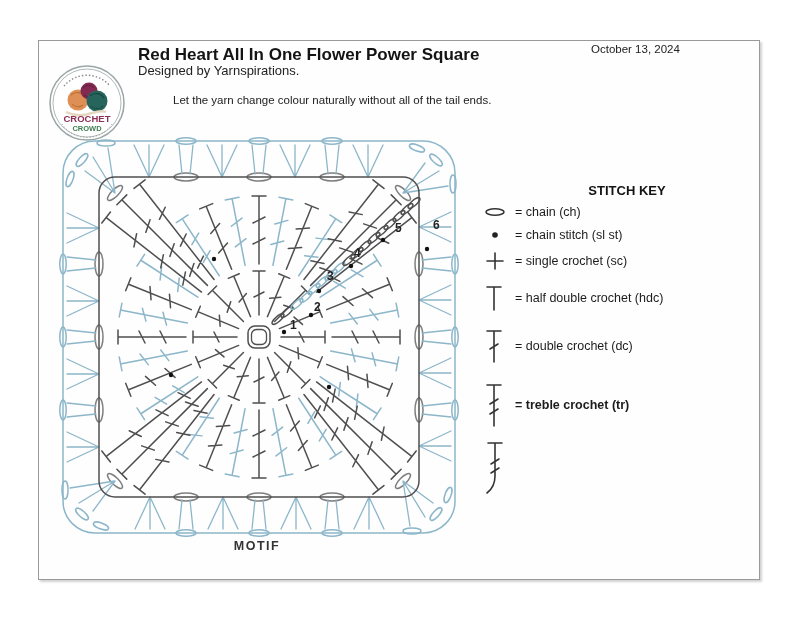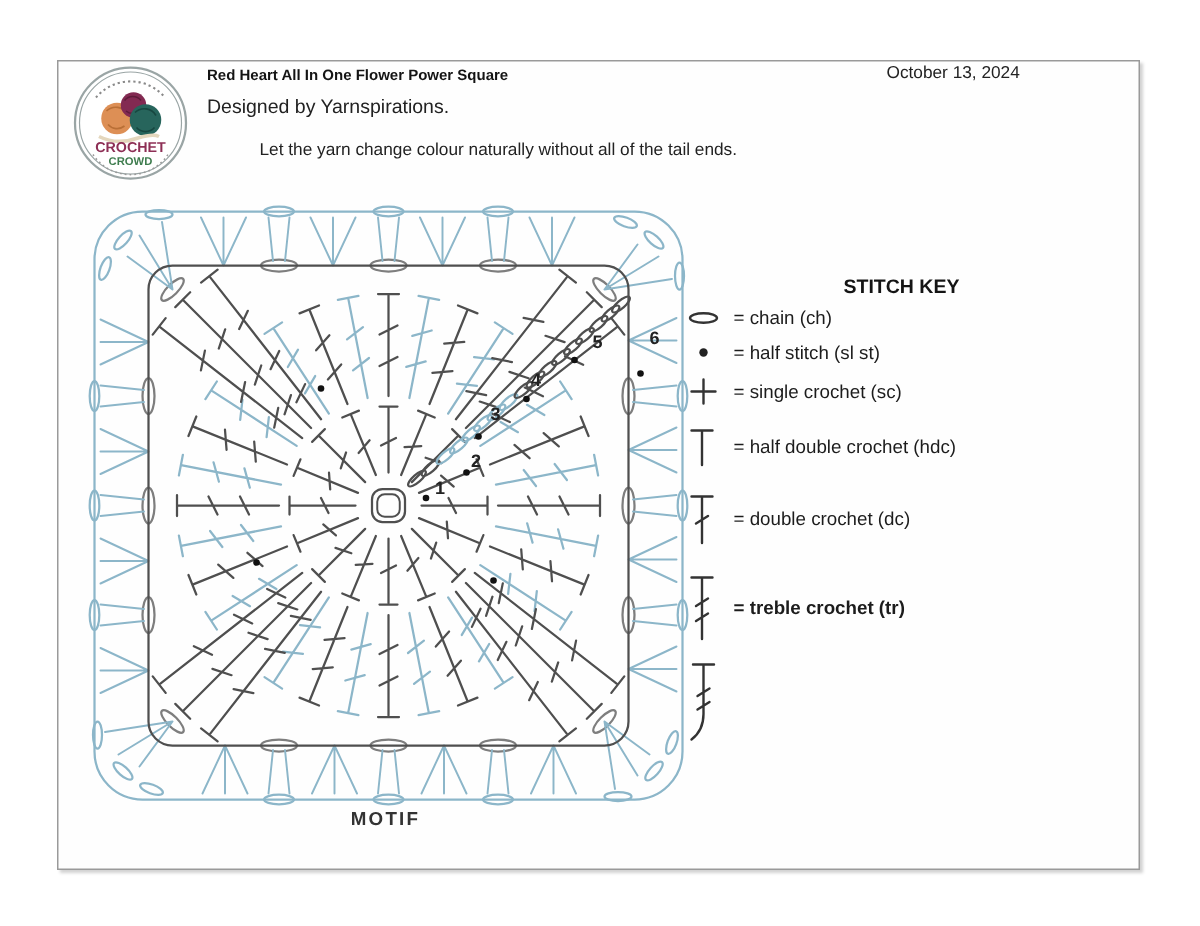--- a/index.html
+++ b/index.html
@@ -8,7 +8,7 @@
     background:#fefefe;border:1px solid #9a9a9a;box-shadow:2px 2px 2px rgba(0,0,0,.18);}
   
   .logo{position:absolute;left:9px;top:2px;width:78px;height:78px;}
-  .title{position:absolute;left:99px;top:4px;font-size:10px;font-weight:bold;color:#141414;}
+  .title{position:absolute;left:99px;top:4px;font-size:17px;font-weight:bold;color:#141414;}
   .subtitle{position:absolute;left:99px;top:22px;font-size:13px;color:#222;}
   .tagline{position:absolute;left:99px;top:53px;font-size:11.5px;color:#222;padding-left:35px;}
   .date{position:absolute;left:552px;top:2px;font-size:11.5px;color:#222;}

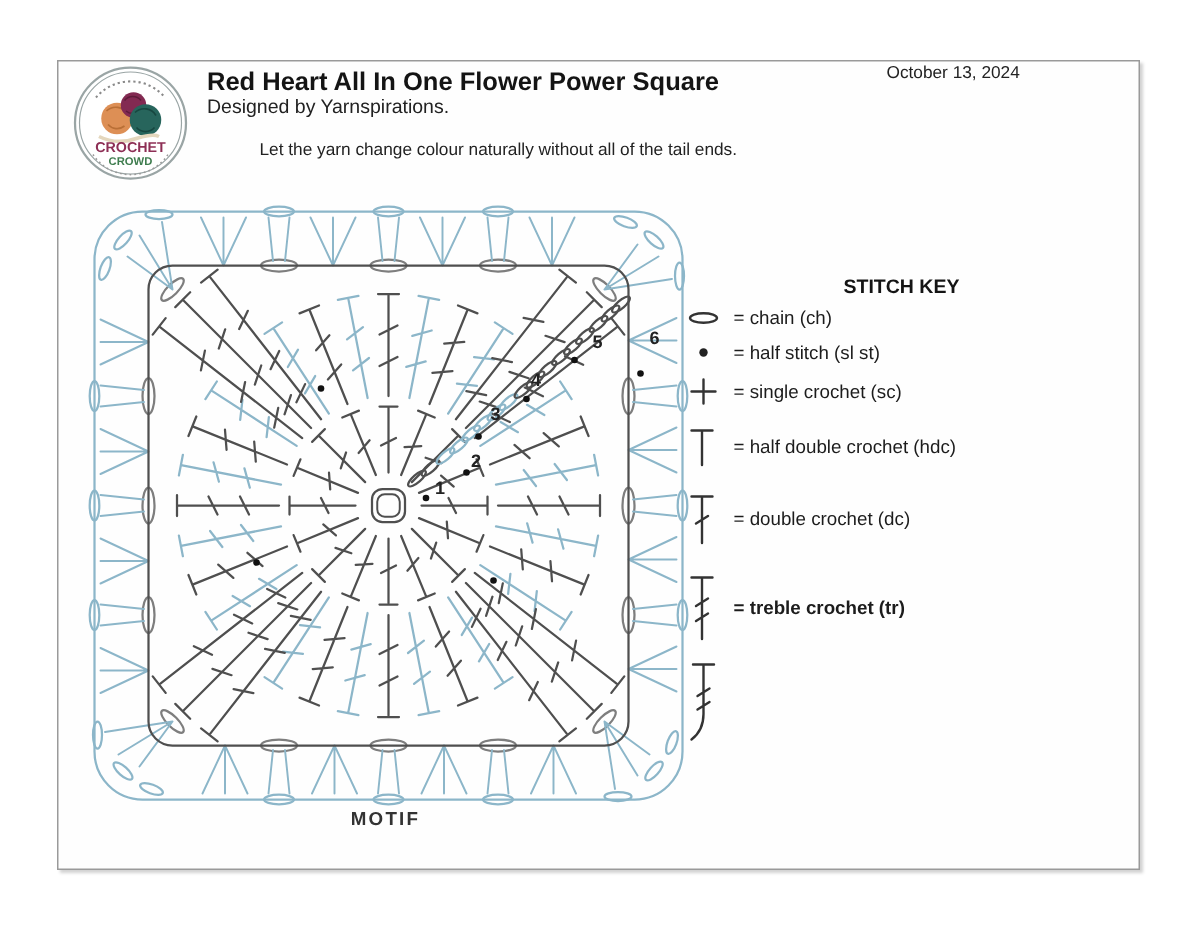--- a/index.html
+++ b/index.html
@@ -7,7 +7,7 @@
   .page{position:absolute;left:38px;top:40px;width:720px;height:538px;
     background:#fefefe;border:1px solid #9a9a9a;box-shadow:2px 2px 2px rgba(0,0,0,.18);}
   
-  .logo{position:absolute;left:9px;top:2px;width:78px;height:78px;}
+  .logo{position:absolute;left:9px;top:23px;width:78px;height:78px;}
   .title{position:absolute;left:99px;top:4px;font-size:17px;font-weight:bold;color:#141414;}
   .subtitle{position:absolute;left:99px;top:22px;font-size:13px;color:#222;}
   .tagline{position:absolute;left:99px;top:53px;font-size:11.5px;color:#222;padding-left:35px;}

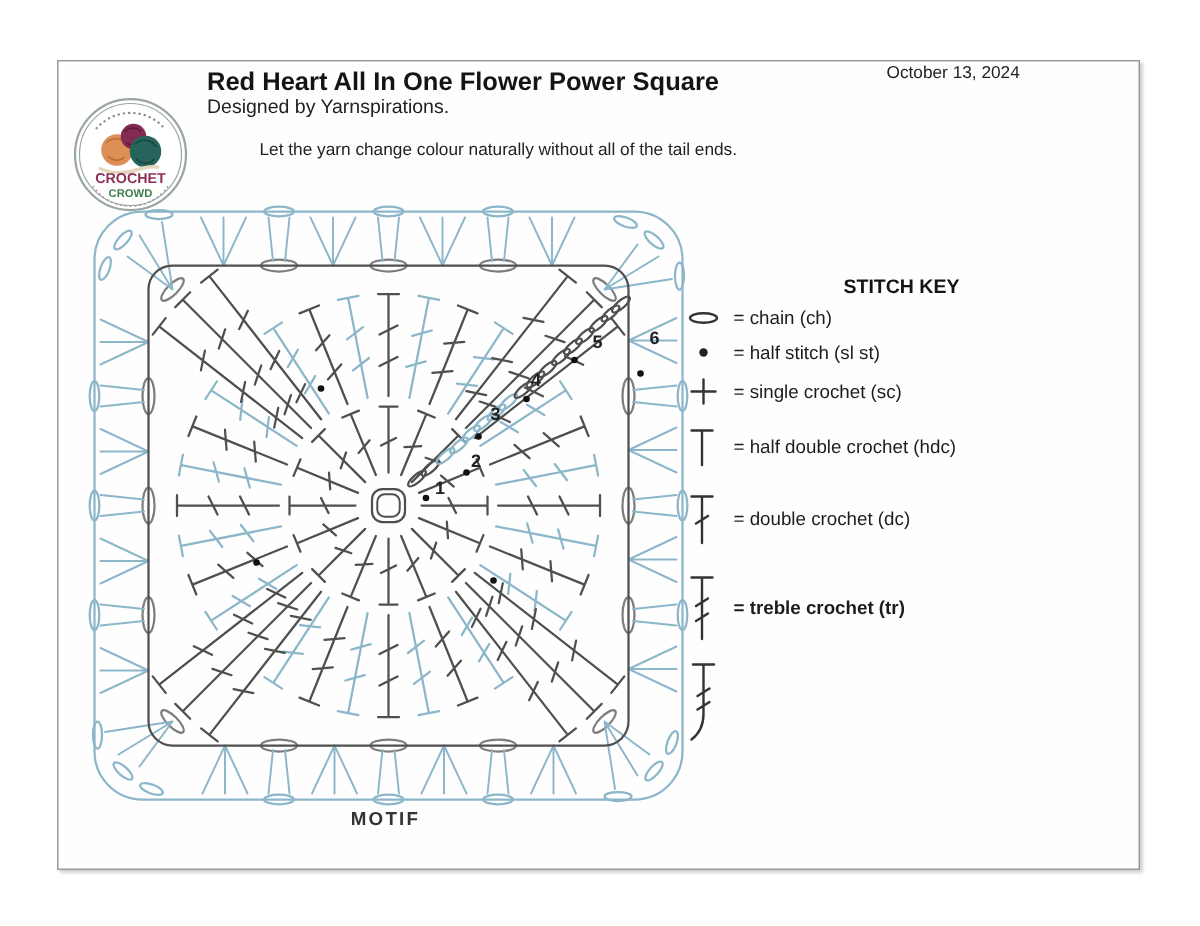--- a/index.html
+++ b/index.html
@@ -24,7 +24,7 @@
     font:bold 12px "Liberation Sans",sans-serif;}
   .motif text.mot{font-size:12.5px;letter-spacing:1.5px;fill:#333;}
   
-  .key{position:absolute;left:418px;top:138px;width:288px;height:372px;}
+  .key{position:absolute;left:444px;top:138px;width:288px;height:372px;}
   .key-title{position:absolute;left:58px;top:4px;width:172px;text-align:center;
     font-size:13px;font-weight:bold;color:#141414;}
   .krow{position:absolute;left:0;display:flex;align-items:center;}

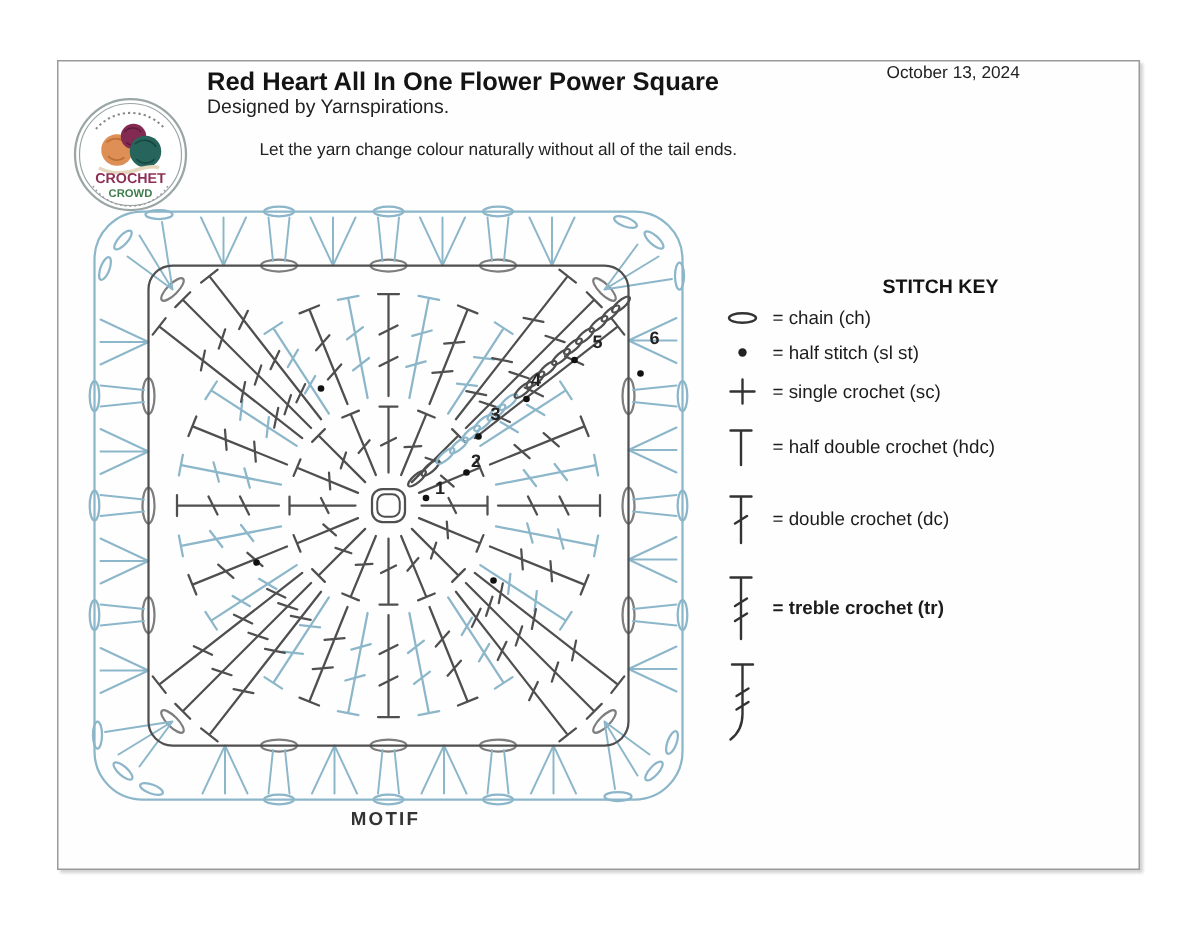--- a/index.html
+++ b/index.html
@@ -192,7 +192,7 @@
             <circle class="fil" cx="12" cy="5" r="2.8"></circle>
           </svg>
       </span>
-      <span class="klabel">= half stitch (sl st)</span>
+      <span class="klabel">= chain stitch (sl st)</span>
     </div>
 
     <div class="krow" style="top:72px;">

